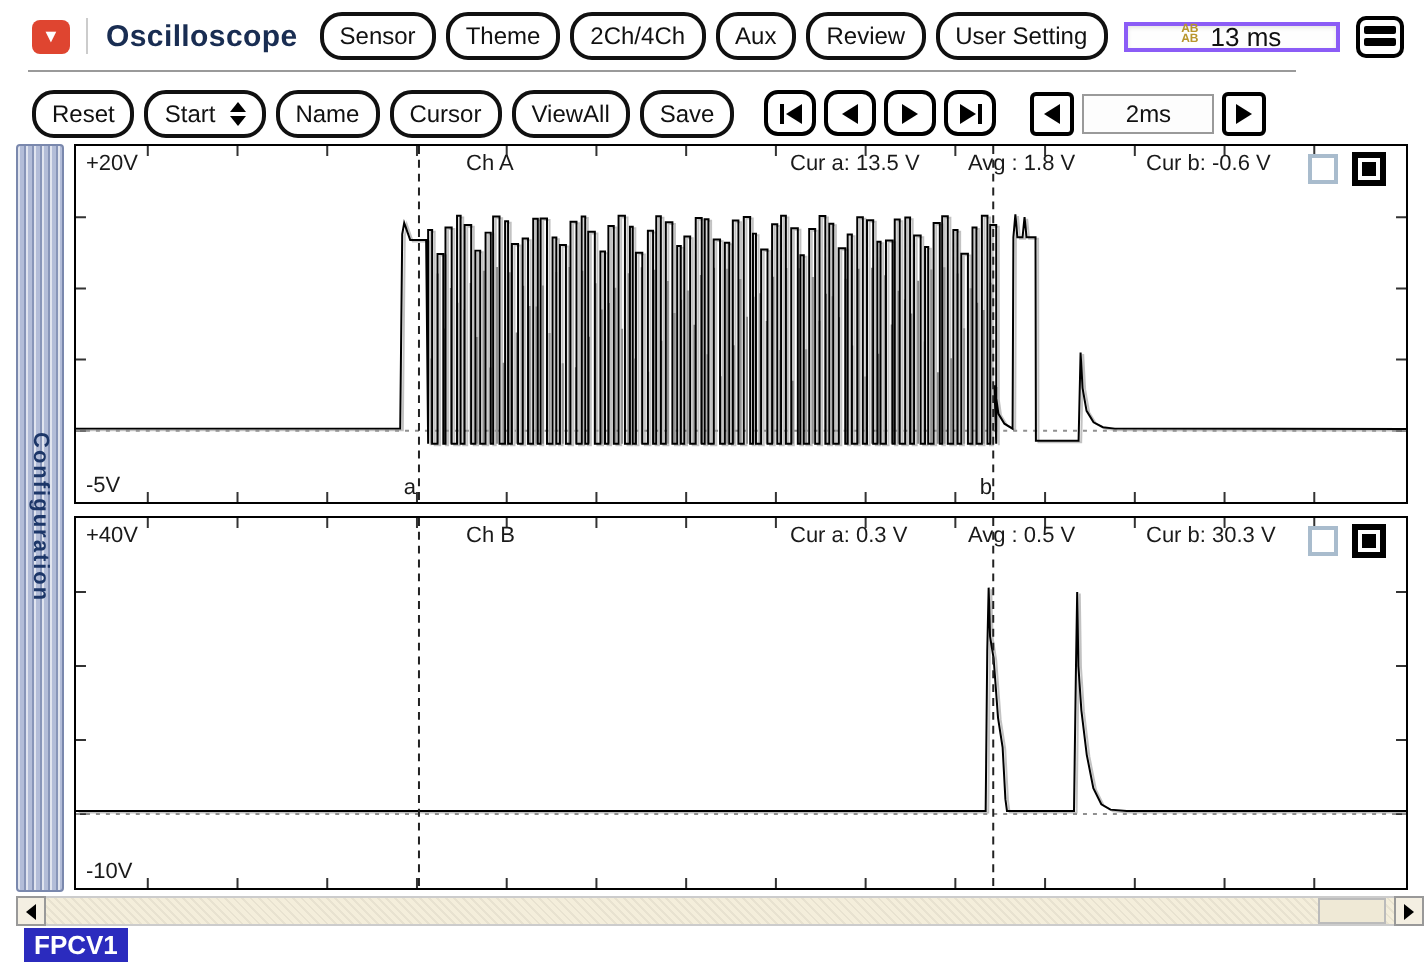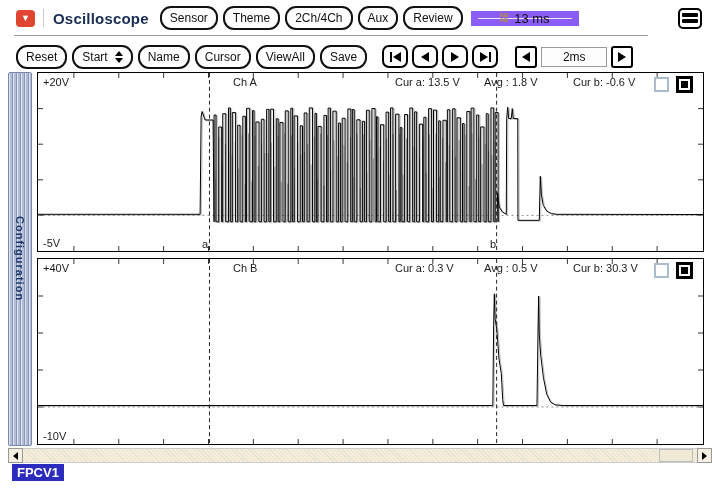--- a/index.html
+++ b/index.html
@@ -95,6 +95,7 @@
     <button class="btn">2Ch/4Ch</button>
     <button class="btn">Aux</button>
     <button class="btn">Review</button>
+    <button class="btn">User Setting</button>
     <div class="time-display">
       <span class="ab-icon">
         <span>AB</span>

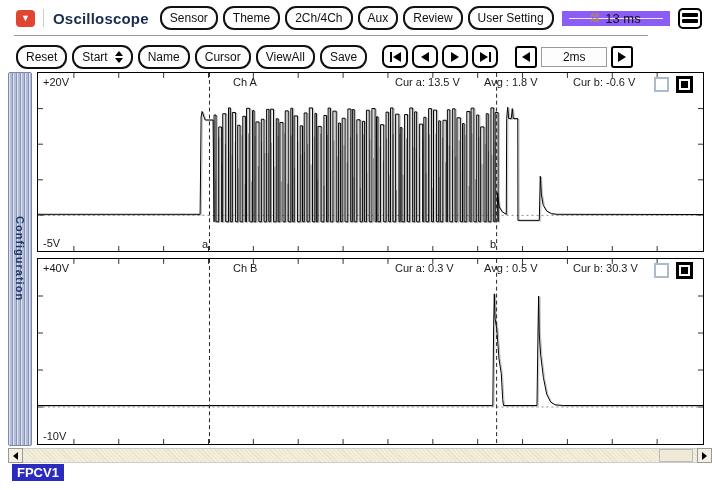--- a/index.html
+++ b/index.html
@@ -18,7 +18,7 @@
 
   .btn { height:24px; border:2px solid #111; border-radius:11px; background:#fff; font-family:"Liberation Sans",sans-serif; font-size:12px; color:#111; padding:0 8px; margin-right:5px; display:flex; align-items:center; justify-content:center; box-sizing:border-box; white-space:nowrap; }
 
-  .time-display { height:15px; min-width:108px; border:7px solid #8b5cf6; background:#fefefe; box-shadow:inset 0 1px 2px rgba(0,0,0,0.10); display:flex; align-items:center; justify-content:center; gap:6px; padding:0 10px; margin-left:3px; box-sizing:border-box; }
+  .time-display { height:15px; min-width:108px; border:2px solid #8b5cf6; background:#fefefe; box-shadow:inset 0 1px 2px rgba(0,0,0,0.10); display:flex; align-items:center; justify-content:center; gap:6px; padding:0 10px; margin-left:3px; box-sizing:border-box; }
   .ab-icon { display:flex; flex-direction:column; align-items:center; color:#b8962e; font-size:6px; line-height:5px; font-weight:bold; letter-spacing:0; }
   .time-text { font-size:13px; color:#111; }
 

